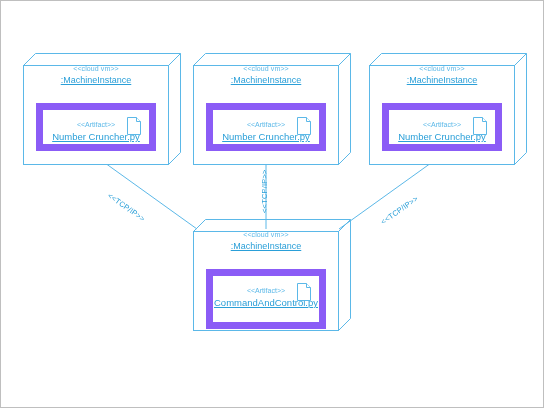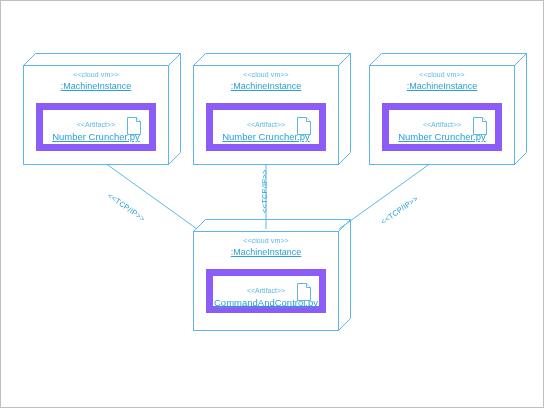--- a/index.html
+++ b/index.html
@@ -55,7 +55,7 @@
     position: absolute;
     left: 0;
     right: 0;
-    top: 16px;
+    top: 10px;
     text-align: center;
   }
   .stereotype {

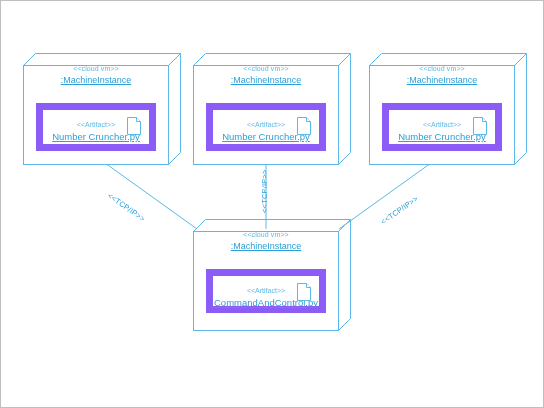--- a/index.html
+++ b/index.html
@@ -230,7 +230,7 @@
       <div class="stereotype">&lt;&lt;cloud vm&gt;&gt;</div>
       <div class="instance-name">:MachineInstance</div>
     </div>
-    <div class="artifact" style="left:13px; top:50px; width:120px; height:44px;">
+    <div class="artifact" style="left:13px; top:50px; width:120px; height:60px;">
       <div class="artifact-text">
         <div class="artifact-stereotype">&lt;&lt;Artifact&gt;&gt;</div>
         <div class="artifact-name">CommandAndControl.py</div>

